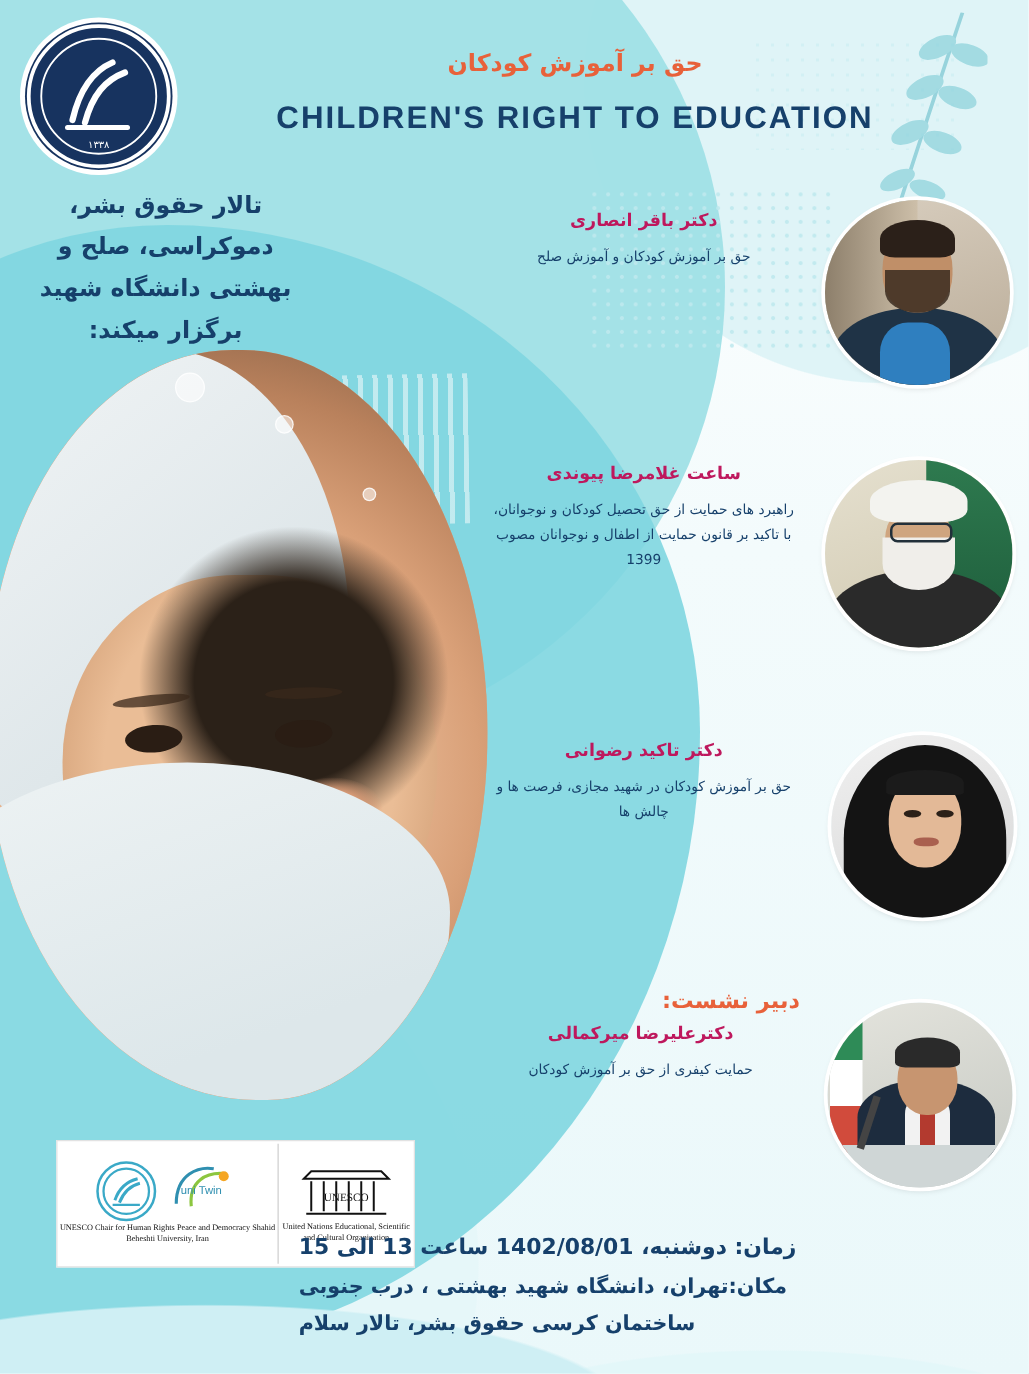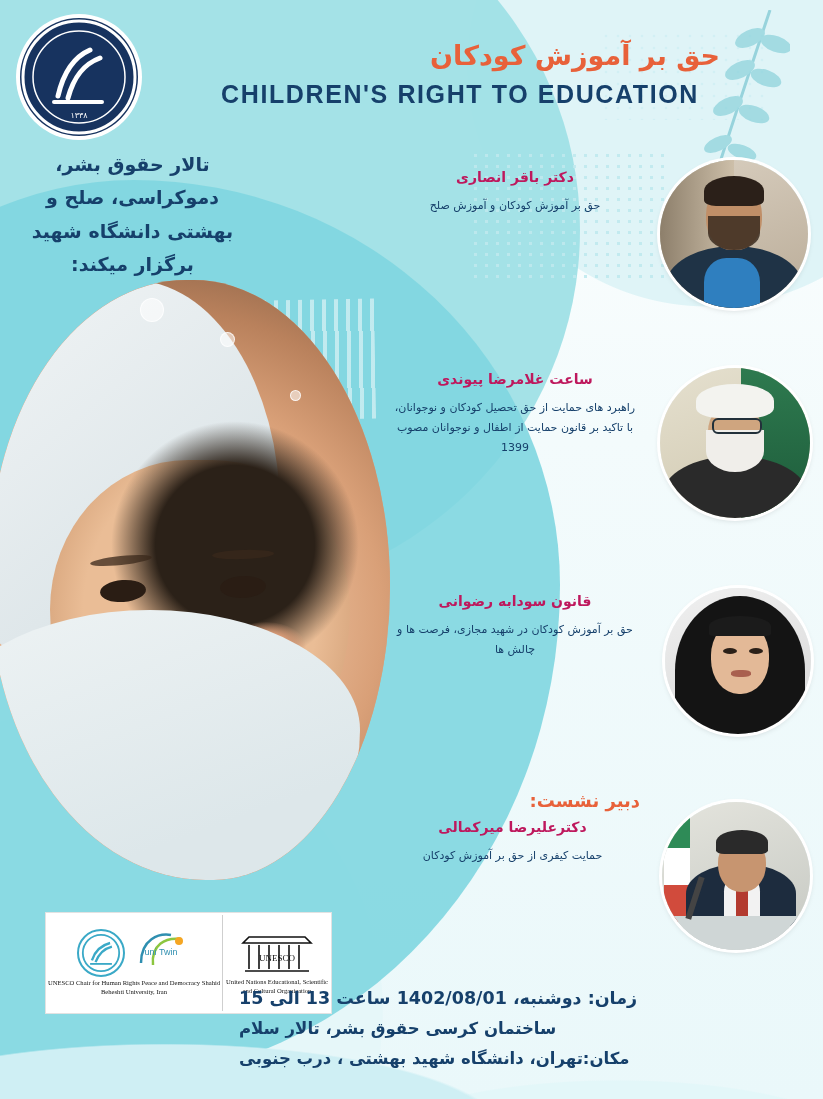--- a/index.html
+++ b/index.html
@@ -82,8 +82,8 @@
   
   .title-fa{
     position:absolute;left:200px;top:40px;width:520px;
-    text-align:right;
-    font-size:27px;font-weight:bold;color:#e8613a;
+    text-align:center;
+    font-size:19px;font-weight:bold;color:#e8613a;
     letter-spacing:0px;
   }
   .title-en{

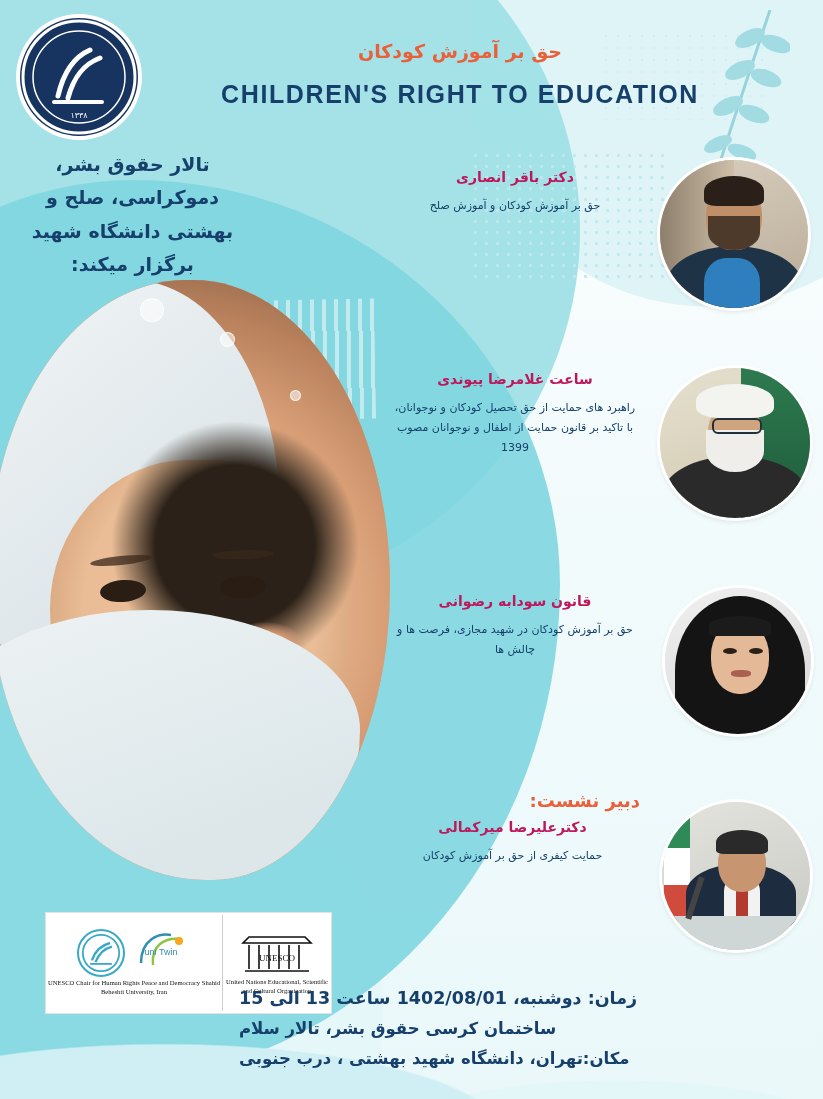--- a/index.html
+++ b/index.html
@@ -364,7 +364,7 @@
   </div>
 
   <div class="speaker" style="left:390px;top:592px;width:250px;">
-    <div class="sp-name">قانون سودابه رضوانی</div>
+    <div class="sp-name">دکتر تاکید رضوانی</div>
     <div class="sp-topic">حق بر آموزش کودکان در شهید مجازی، فرصت ها و چالش ها</div>
   </div>
   <div class="avatar av3" style="left:665px;top:588px;width:146px;height:146px;">

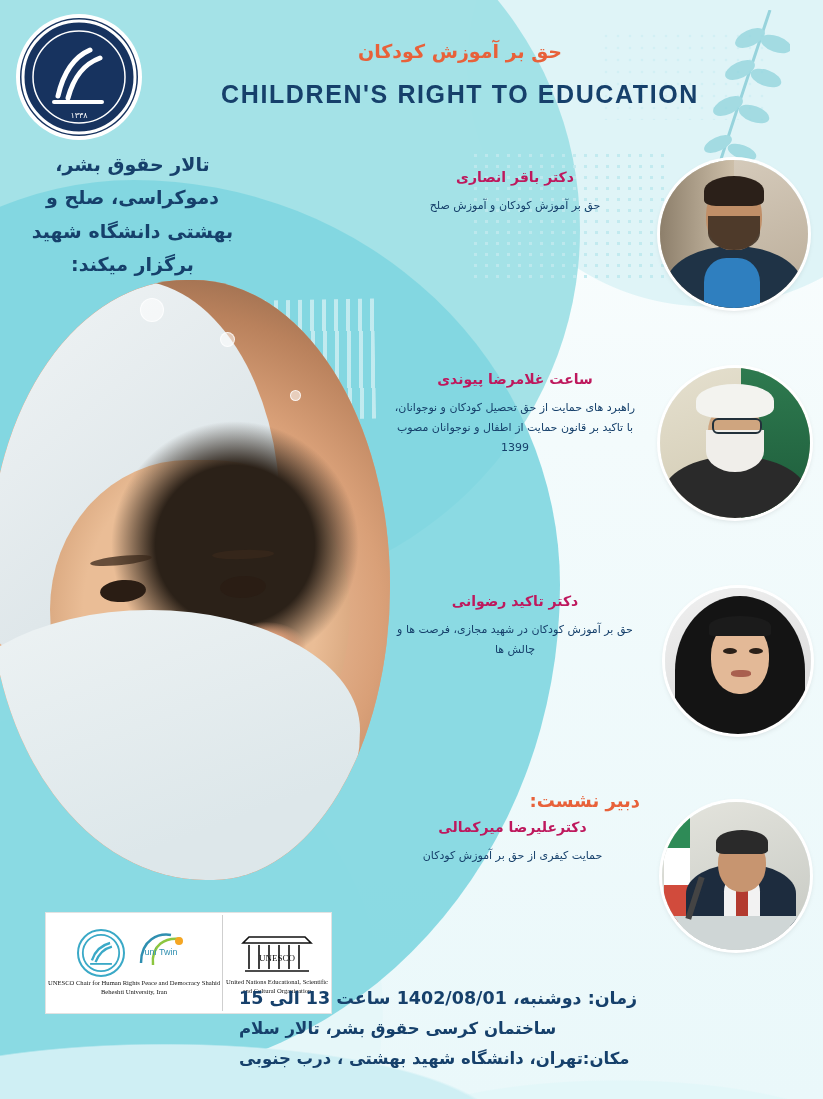--- a/index.html
+++ b/index.html
@@ -433,8 +433,8 @@
 
   <div class="info">
     <div class="line">زمان: دوشنبه، 1402/08/01 ساعت 13 الی 15</div>
+    <div class="line small">مکان:تهران، دانشگاه شهید بهشتی ، درب جنوبی</div>
     <div class="line small">ساختمان کرسی حقوق بشر، تالار سلام</div>
-    <div class="line small">مکان:تهران، دانشگاه شهید بهشتی ، درب جنوبی</div>
   </div>
 
 </div>

